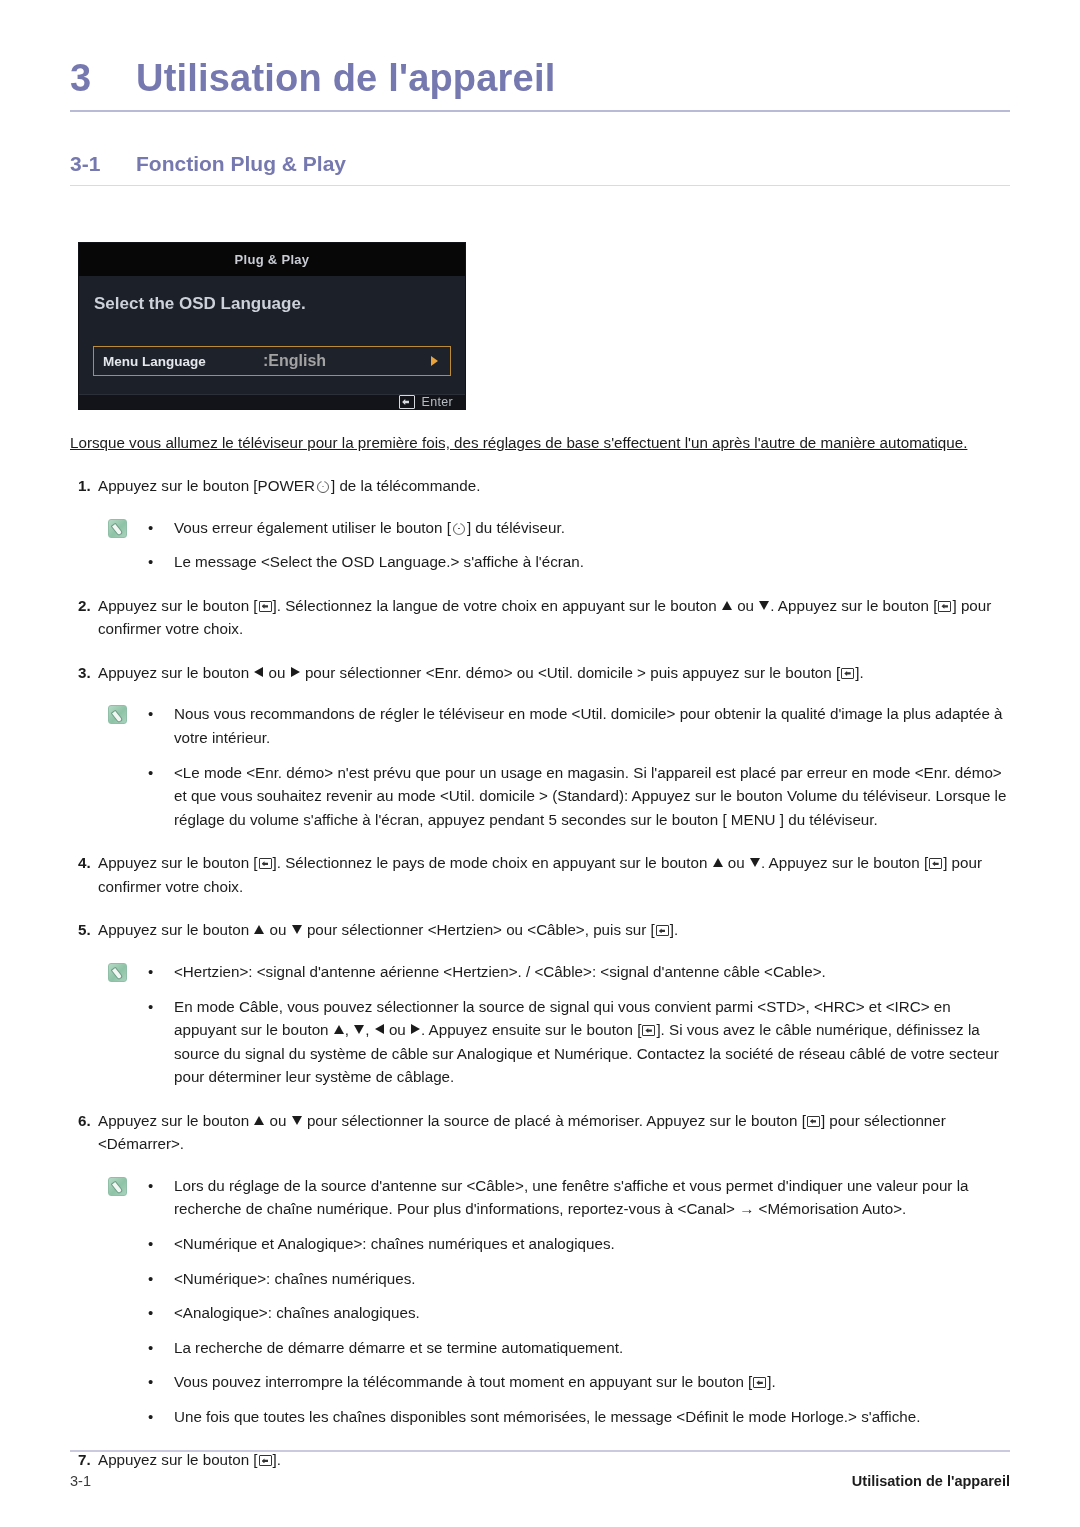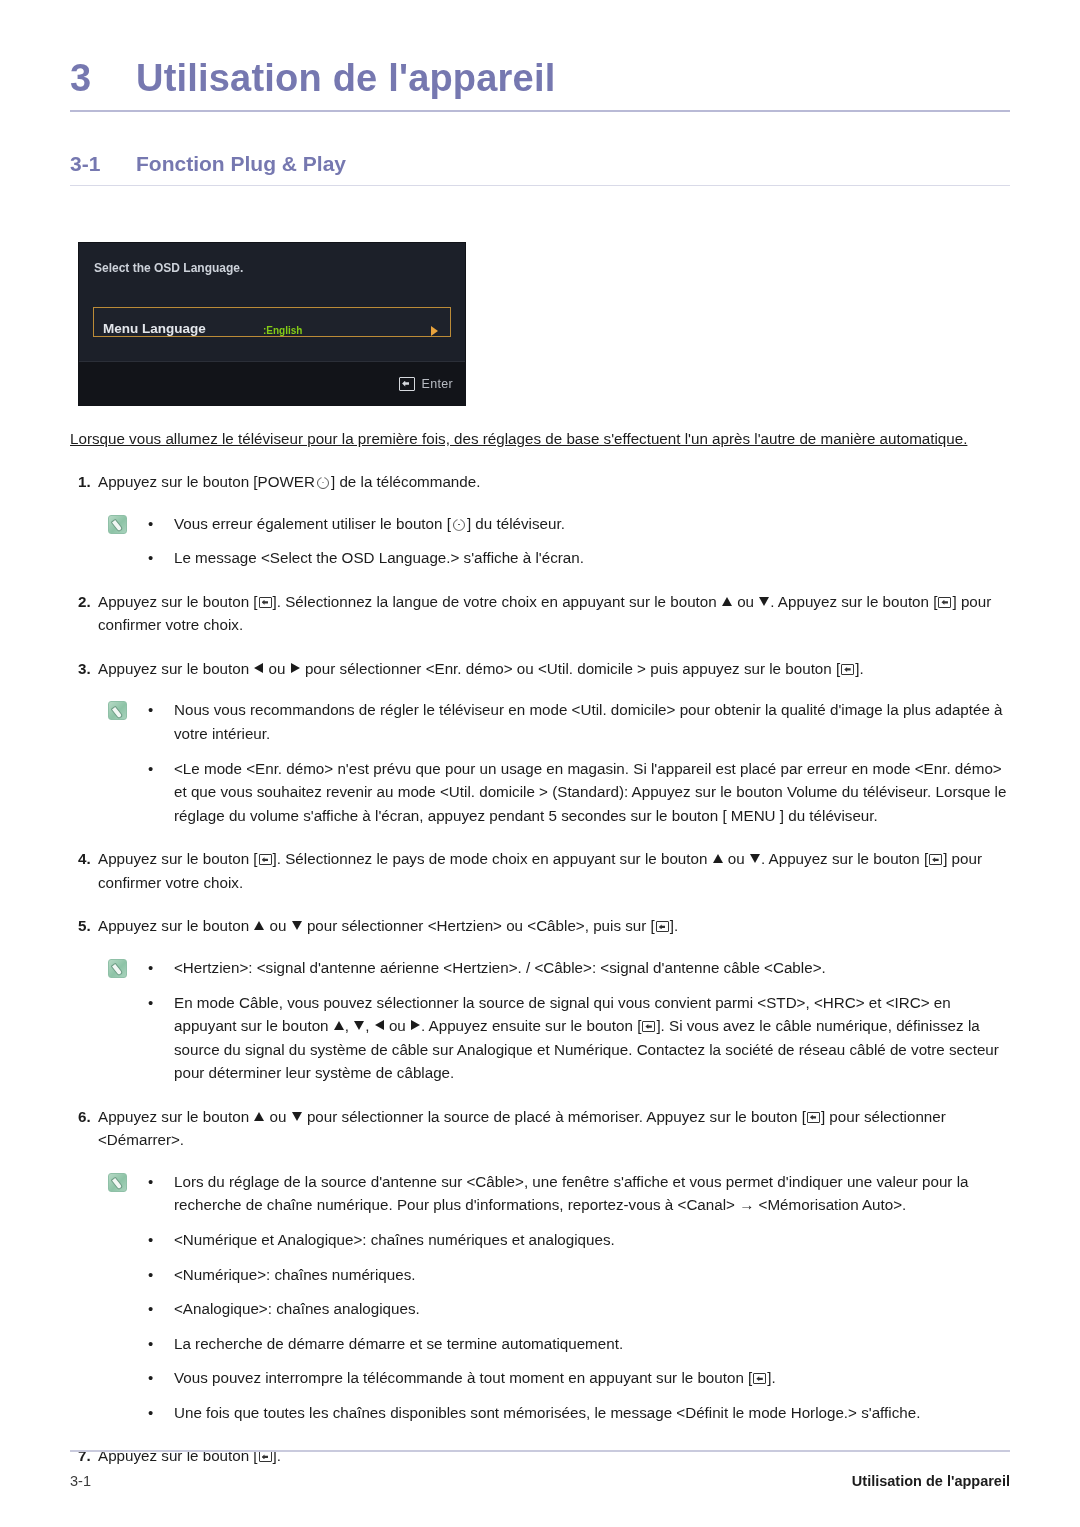--- a/index.html
+++ b/index.html
@@ -301,6 +301,7 @@
 
   <div class="osd-wrap">
     <div class="osd">
+      <div class="osd-titlebar">Plug &amp; Play</div>
       <div class="osd-body">
         <div class="osd-prompt">Select the OSD Language.</div>
         <div class="osd-row">

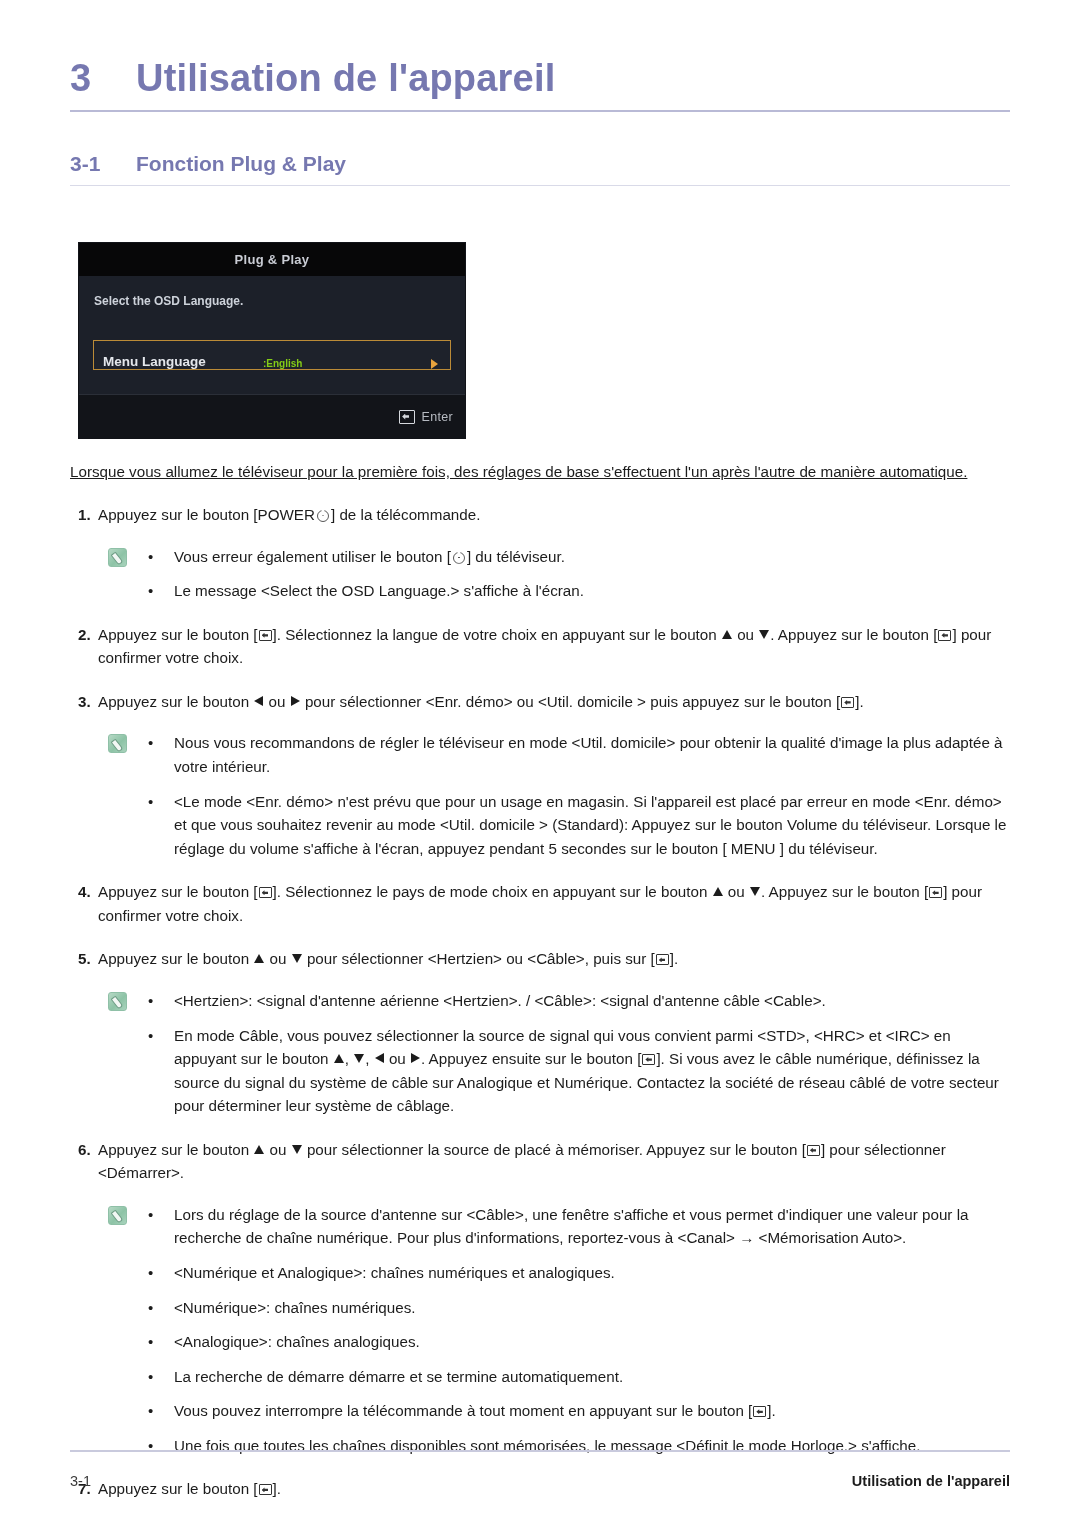--- a/index.html
+++ b/index.html
@@ -88,7 +88,7 @@
   }
   .osd-prompt {
     color: #cdd2da;
-    font-size: 12px;
+    font-size: 17px;
     font-weight: bold;
     margin: 4px 0 0 1px;
   }

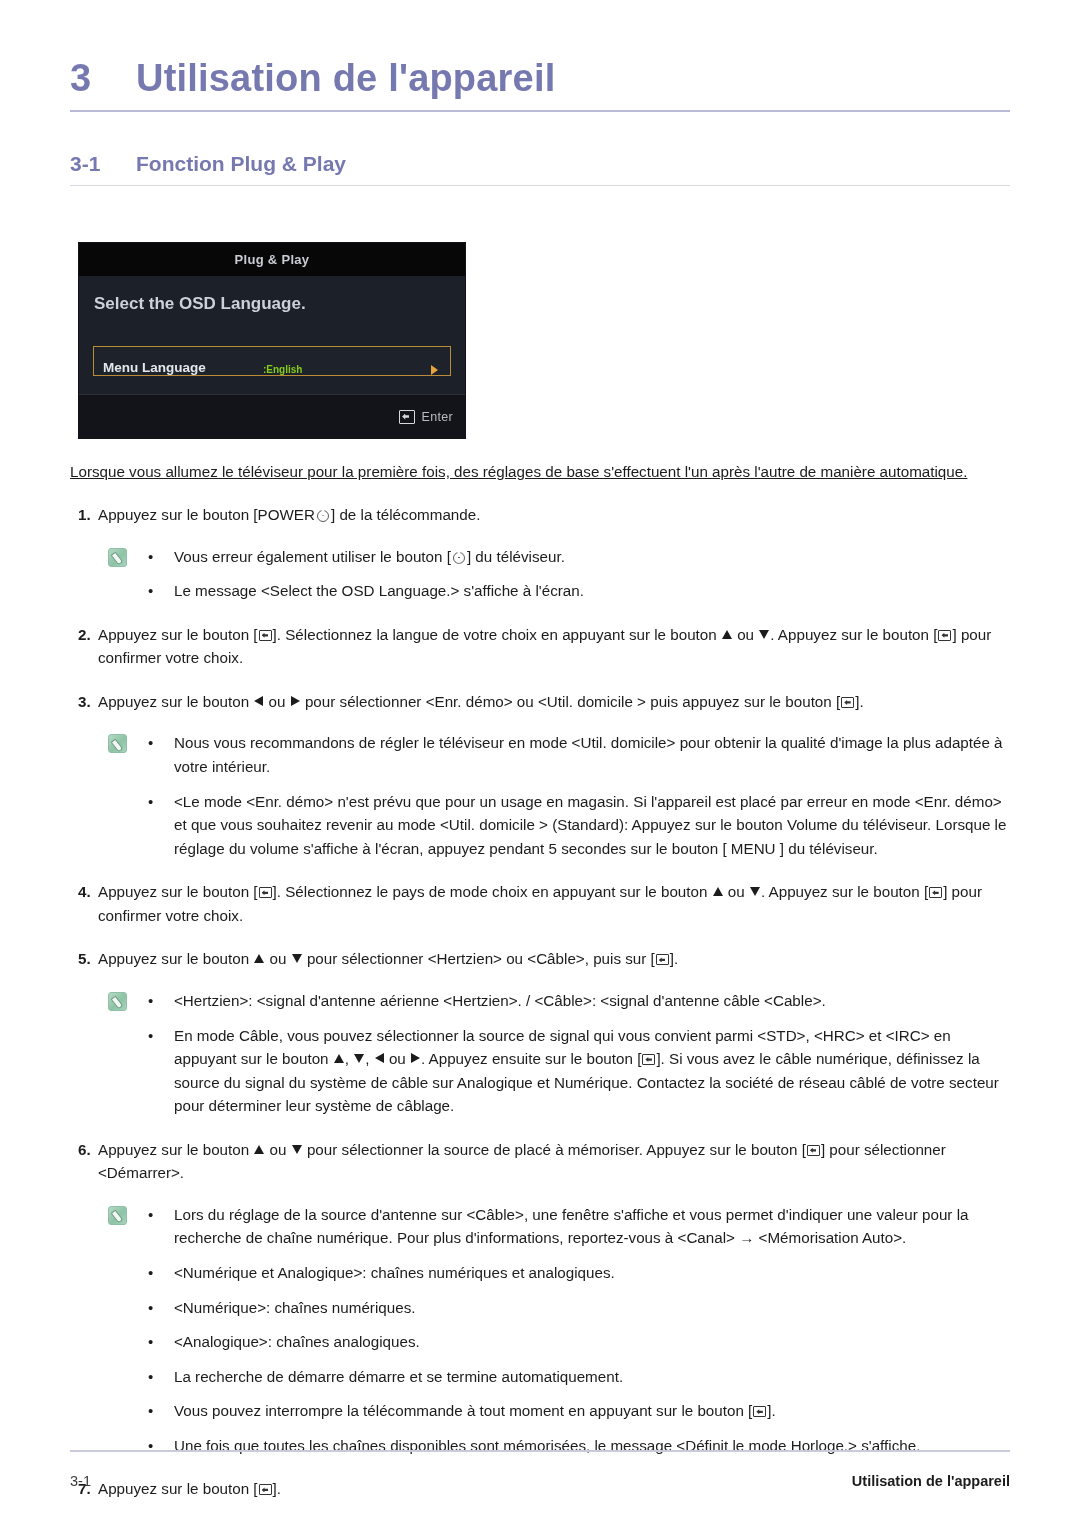--- a/index.html
+++ b/index.html
@@ -98,7 +98,7 @@
     border: 1px solid #bb8b37;
     background: #1e222b;
     display: flex;
-    align-items: flex-end;
+    align-items: center;
     padding: 0 10px 0 9px;
     position: relative;
   }

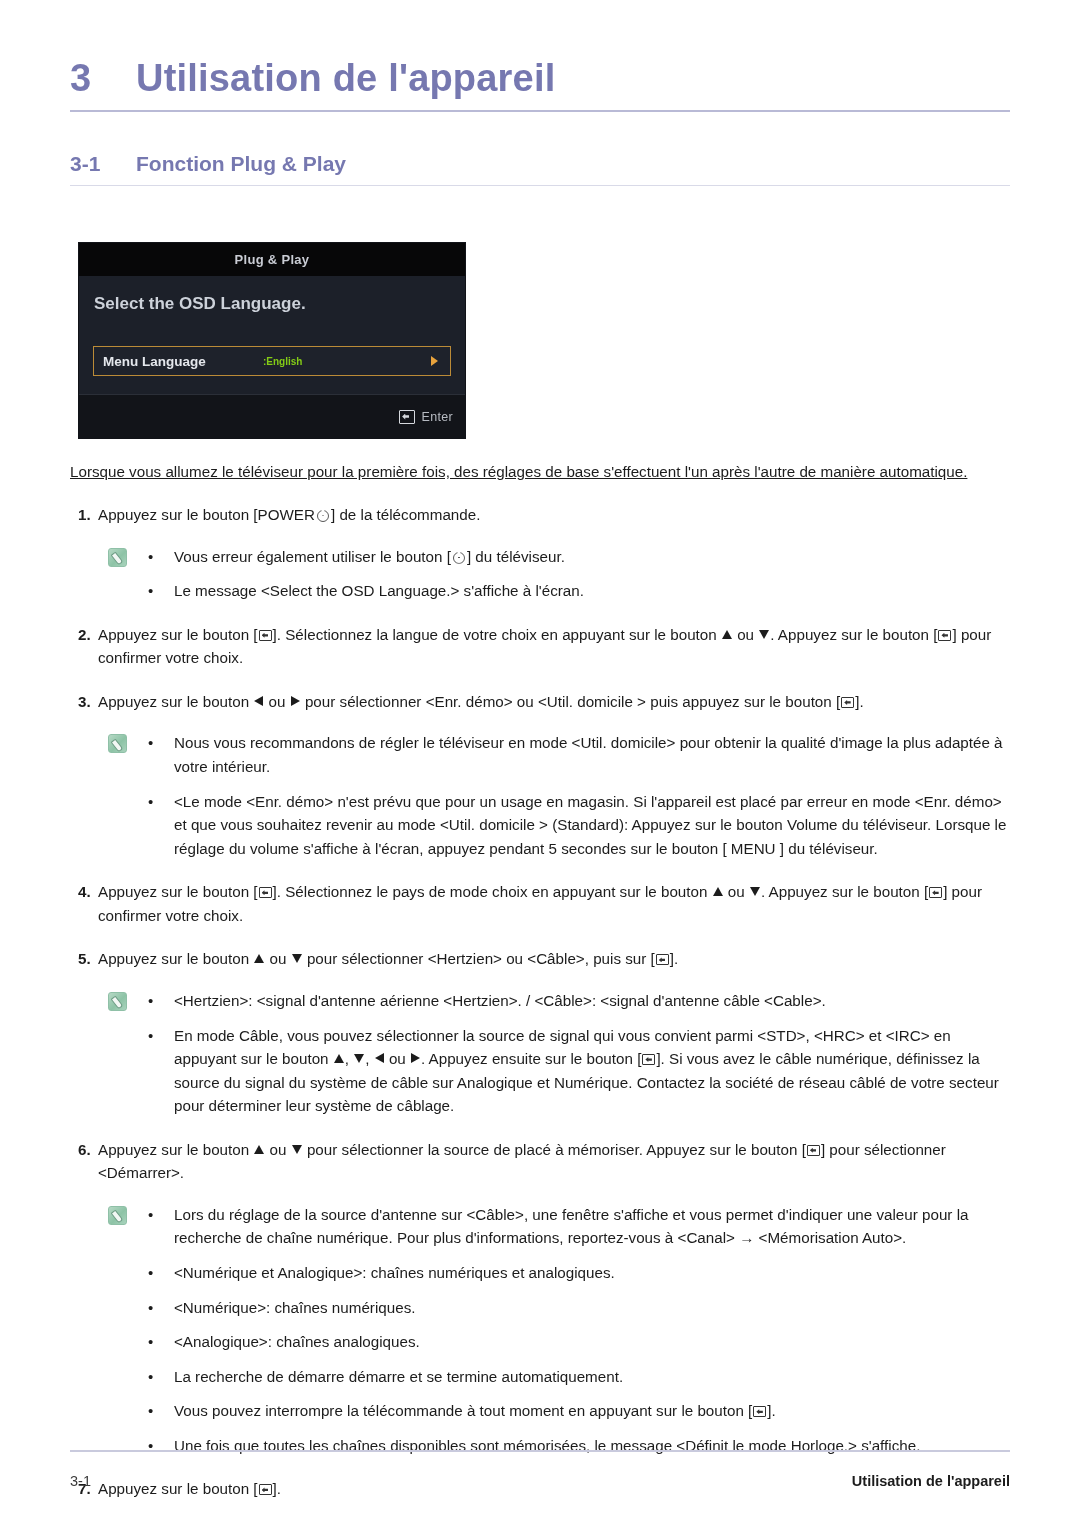--- a/index.html
+++ b/index.html
@@ -109,8 +109,8 @@
     flex: 0 0 160px;
   }
   .osd-row-value {
-    color: #84cc16;
-    font-size: 10px;
+    color: #a3a3a3;
+    font-size: 16px;
     font-weight: bold;
     flex: 1;
   }

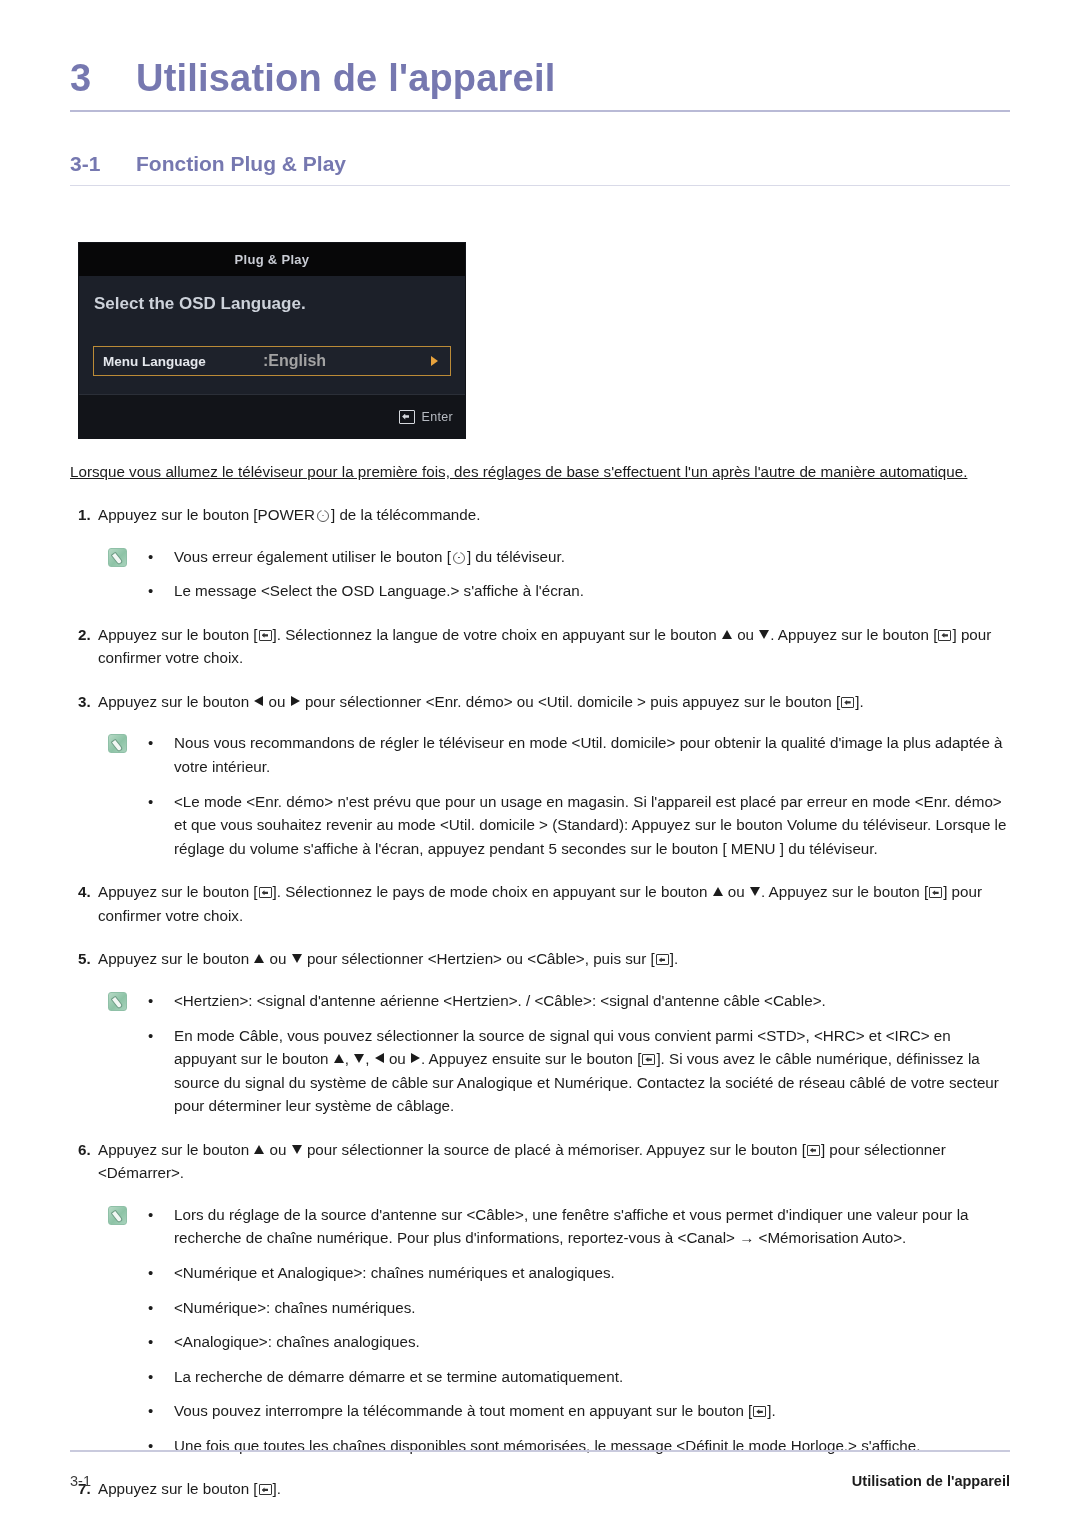--- a/index.html
+++ b/index.html
@@ -122,7 +122,7 @@
     margin-right: 2px;
   }
   .osd-footer {
-    height: 44px;
+    height: 15px;
     background: #121419;
     border-top: 1px solid #2b2f38;
     display: flex;

